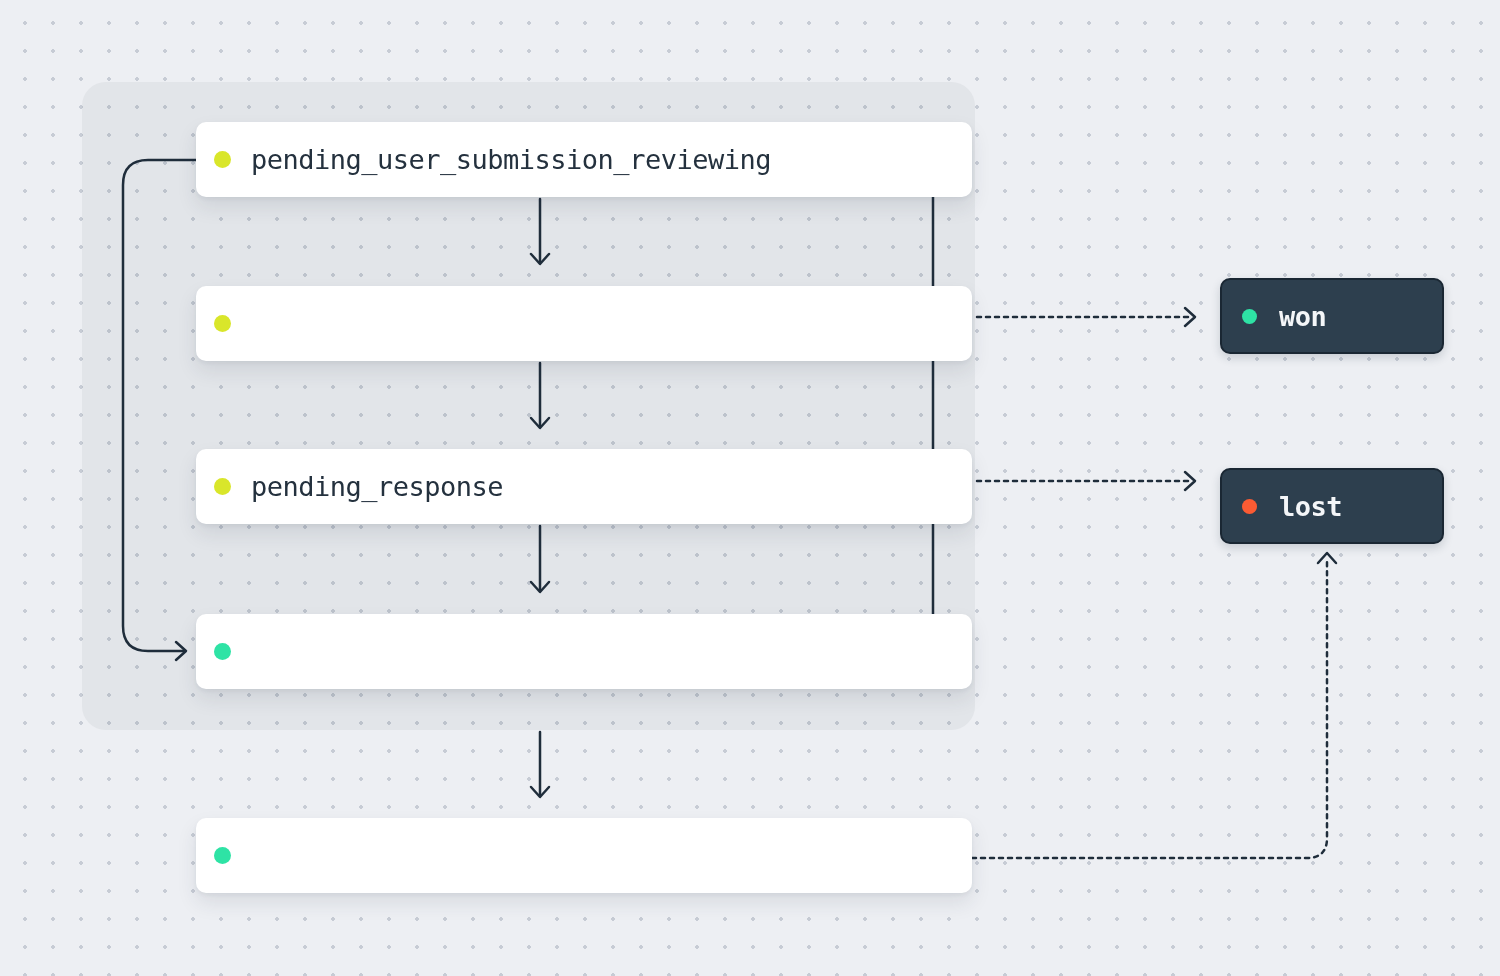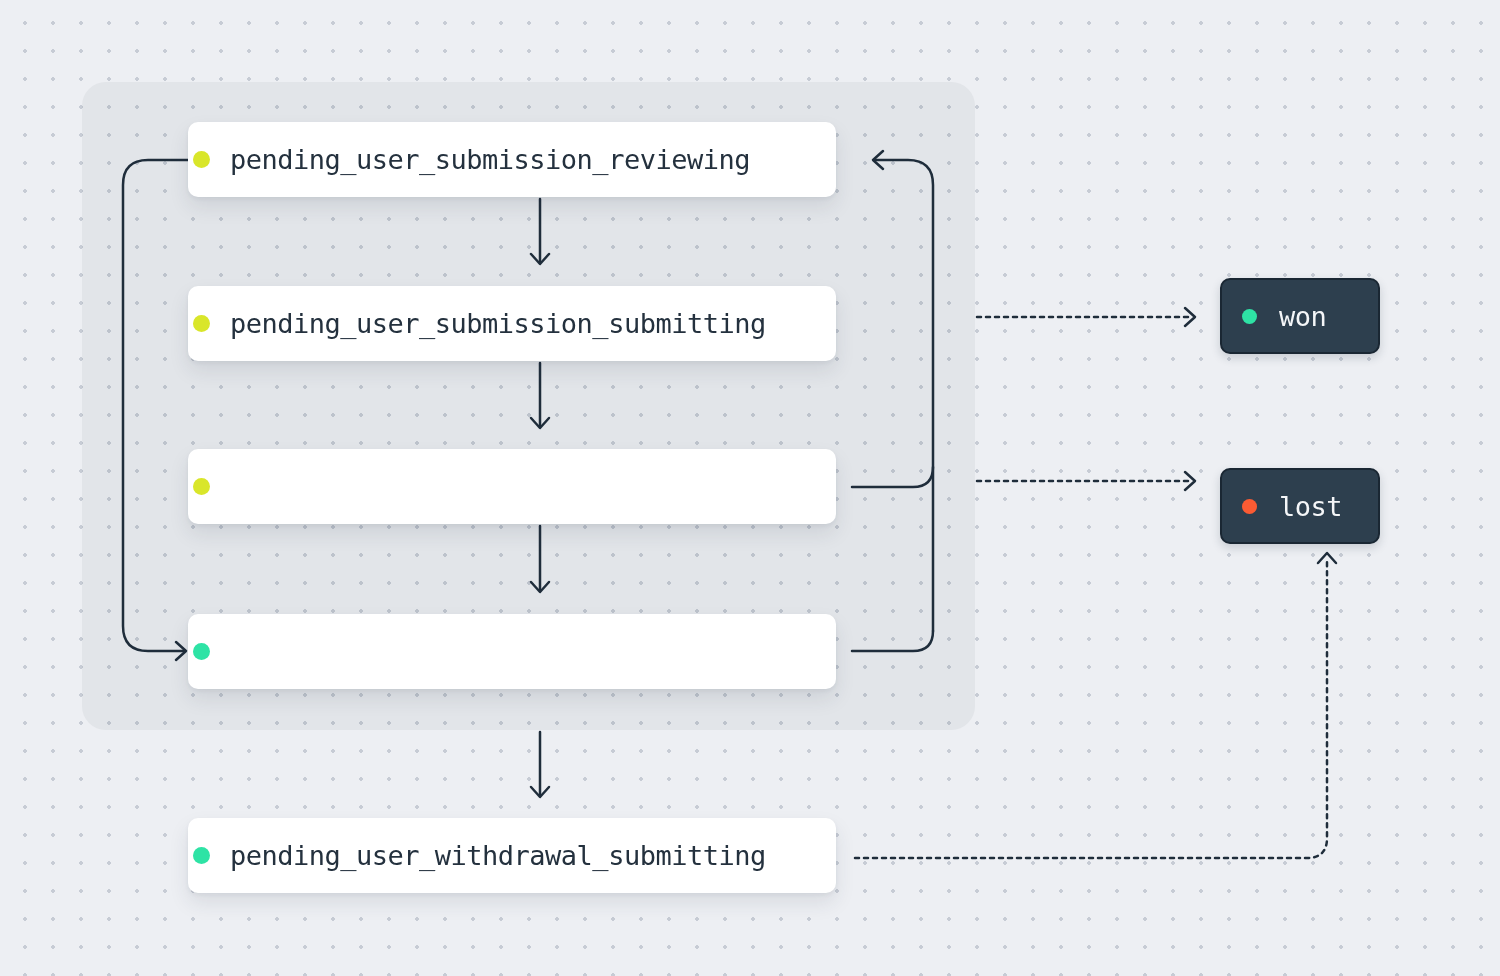--- a/index.html
+++ b/index.html
@@ -31,14 +31,14 @@
   }
   .state-node {
     position: absolute;
-    left: 188px;
-    width: 648px; height: 75px;
+    left: 196px;
+    width: 776px; height: 75px;
     background: #ffffff;
     border-radius: 10px;
     box-shadow: 0 2px 4px rgba(35,52,68,0.06), 0 10px 20px rgba(35,52,68,0.10);
     display: flex;
     align-items: center;
-    padding-left: 5px;
+    padding-left: 18px;
     gap: 20px;
     cursor: pointer;
   }

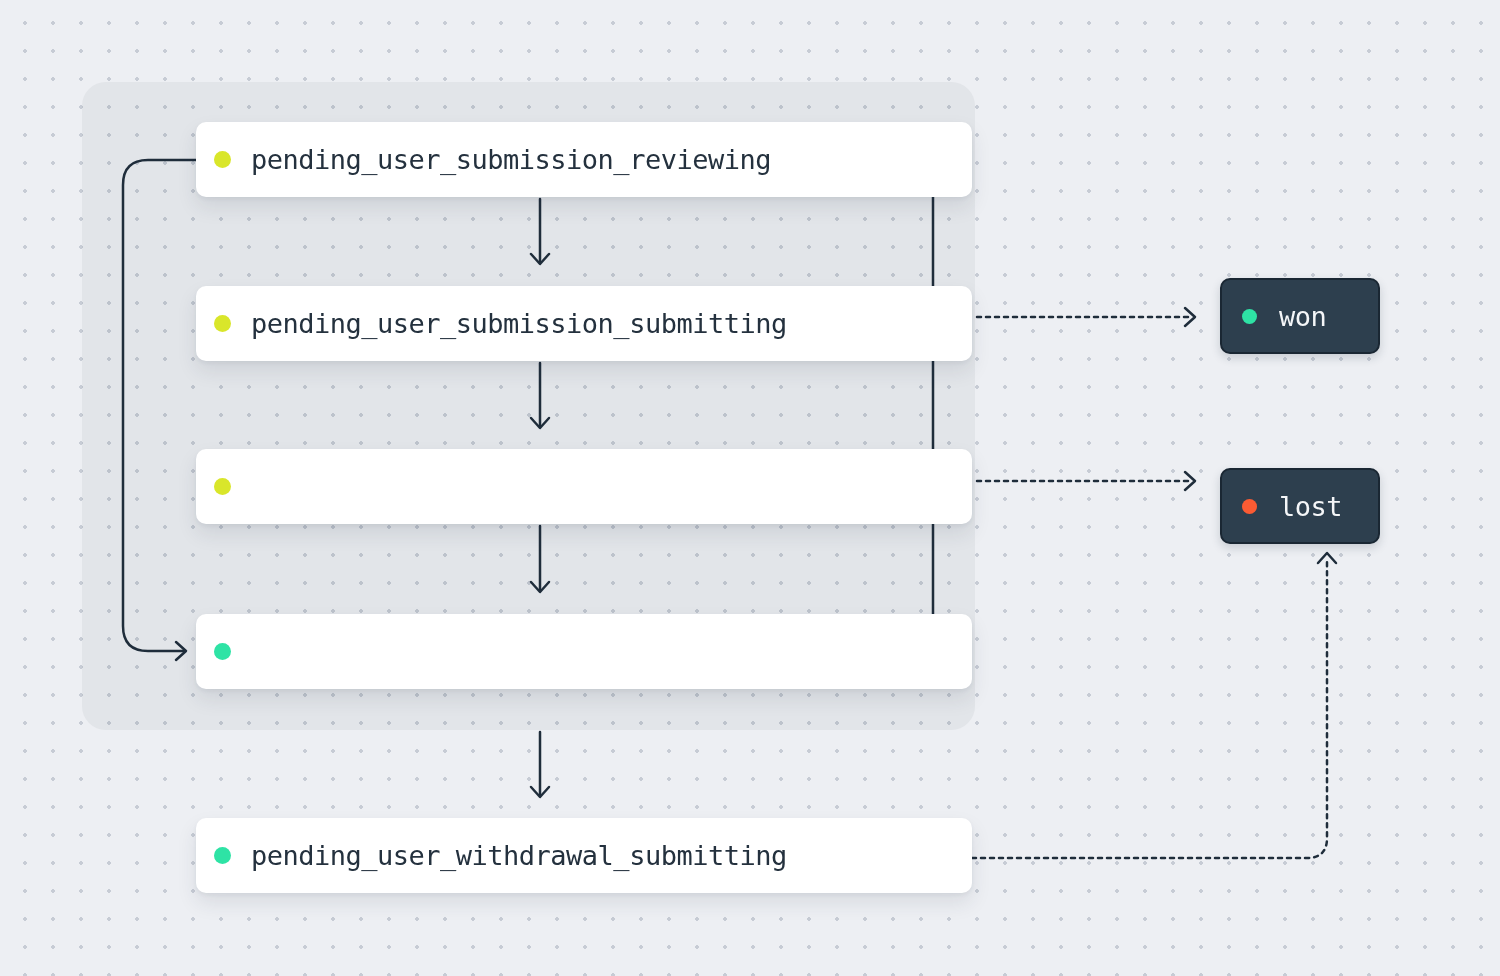--- a/index.html
+++ b/index.html
@@ -121,7 +121,6 @@
 
 <div class="state-node" style="top:286px">
   <span class="dot" style="background-color: rgb(217, 230, 42);"></span>
-  <span class="label">pending_user_submission_submitting</span>
 </div>
 
 <div class="state-node" style="top:449px">

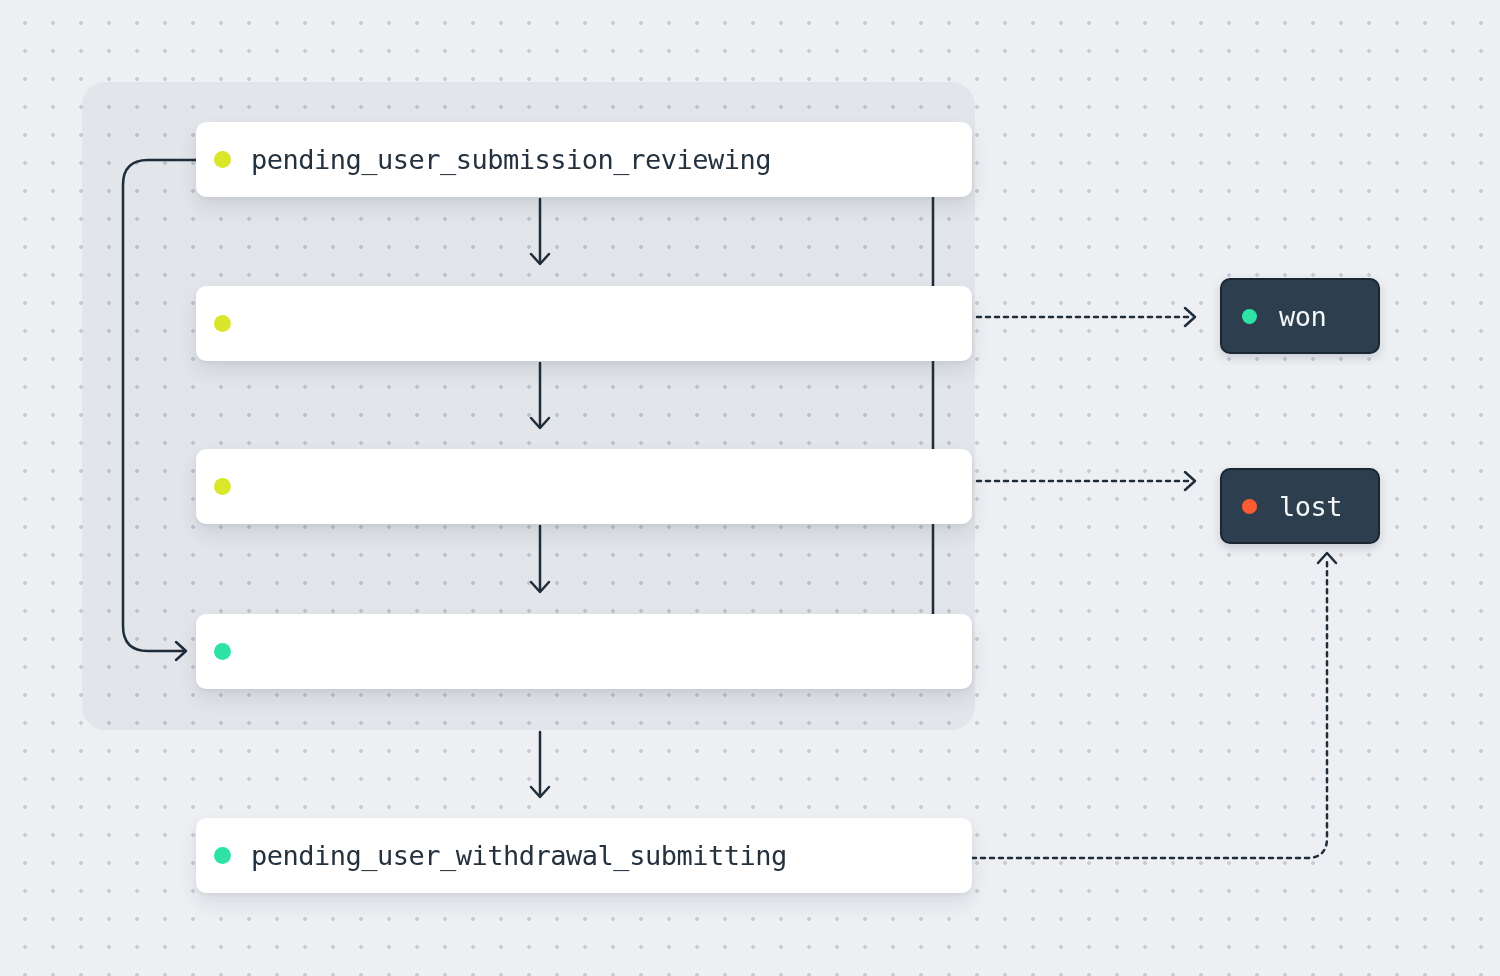--- a/index.html
+++ b/index.html
@@ -56,7 +56,7 @@
   .terminal-node {
     position: absolute;
     left: 1220px;
-    width: 160px; height: 76px;
+    width: 224px; height: 76px;
     background: #2d3f4e;
     border: 2px solid #1a2733;
     border-radius: 10px;
@@ -66,6 +66,7 @@
     padding-left: 20px;
     gap: 22px;
     cursor: pointer;
+    font-weight: bold;
   }
   .terminal-node .label {
     font-size: 27px;

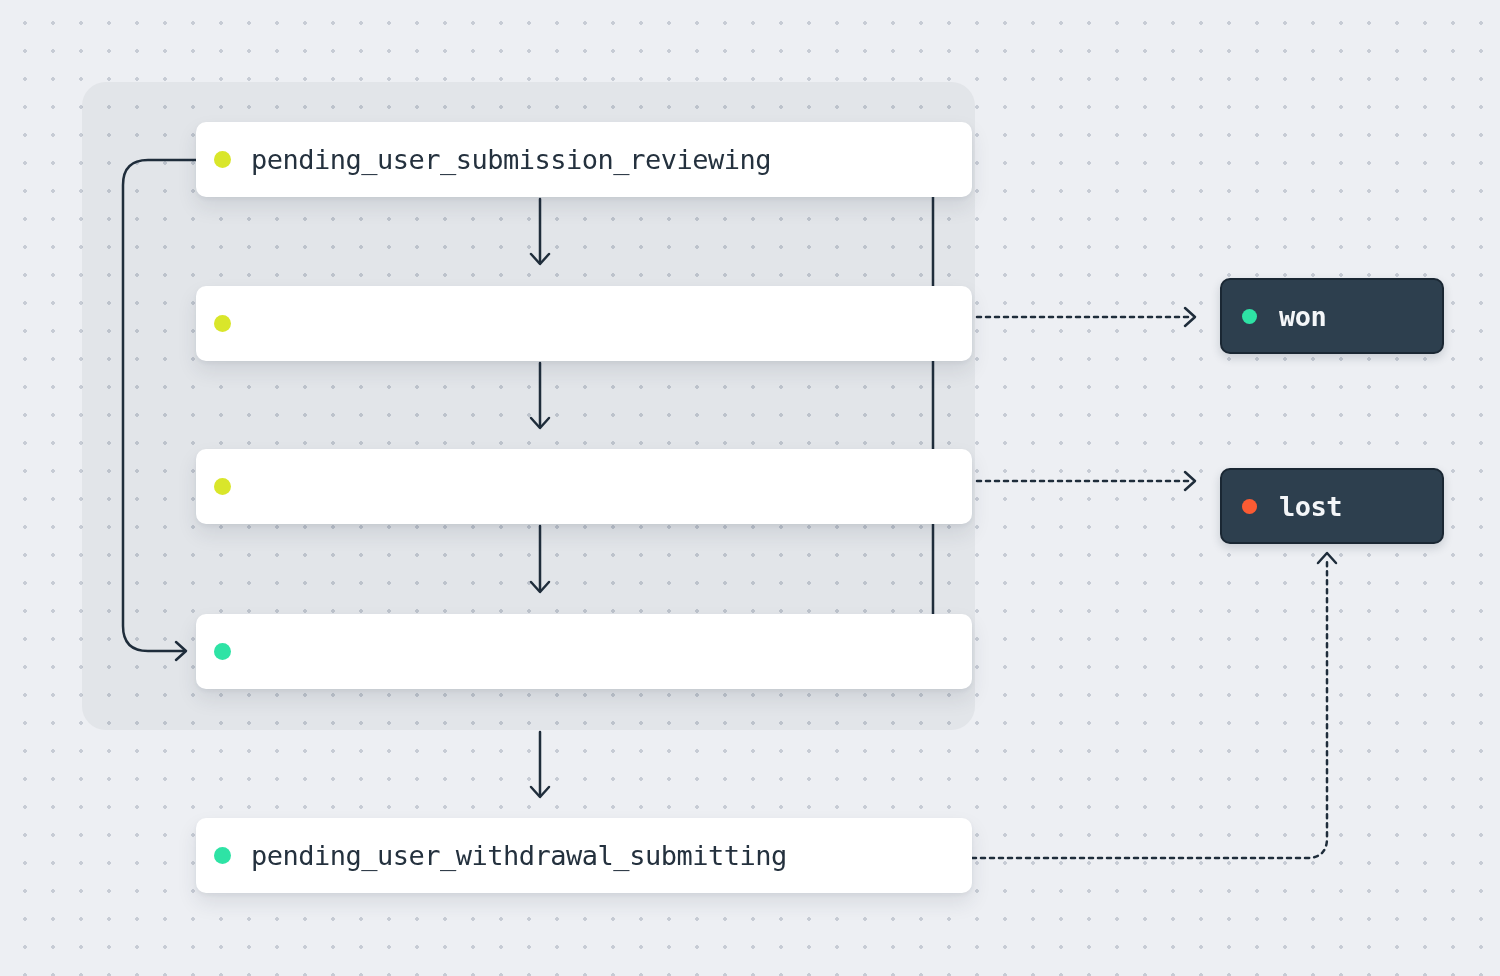--- a/index.html
+++ b/index.html
@@ -126,6 +126,7 @@
 
 <div class="state-node" style="top:449px">
   <span class="dot" style="background-color: rgb(217, 230, 42);"></span>
+  <span class="label">pending_response</span>
 </div>
 
 <div class="state-node" style="top:614px">

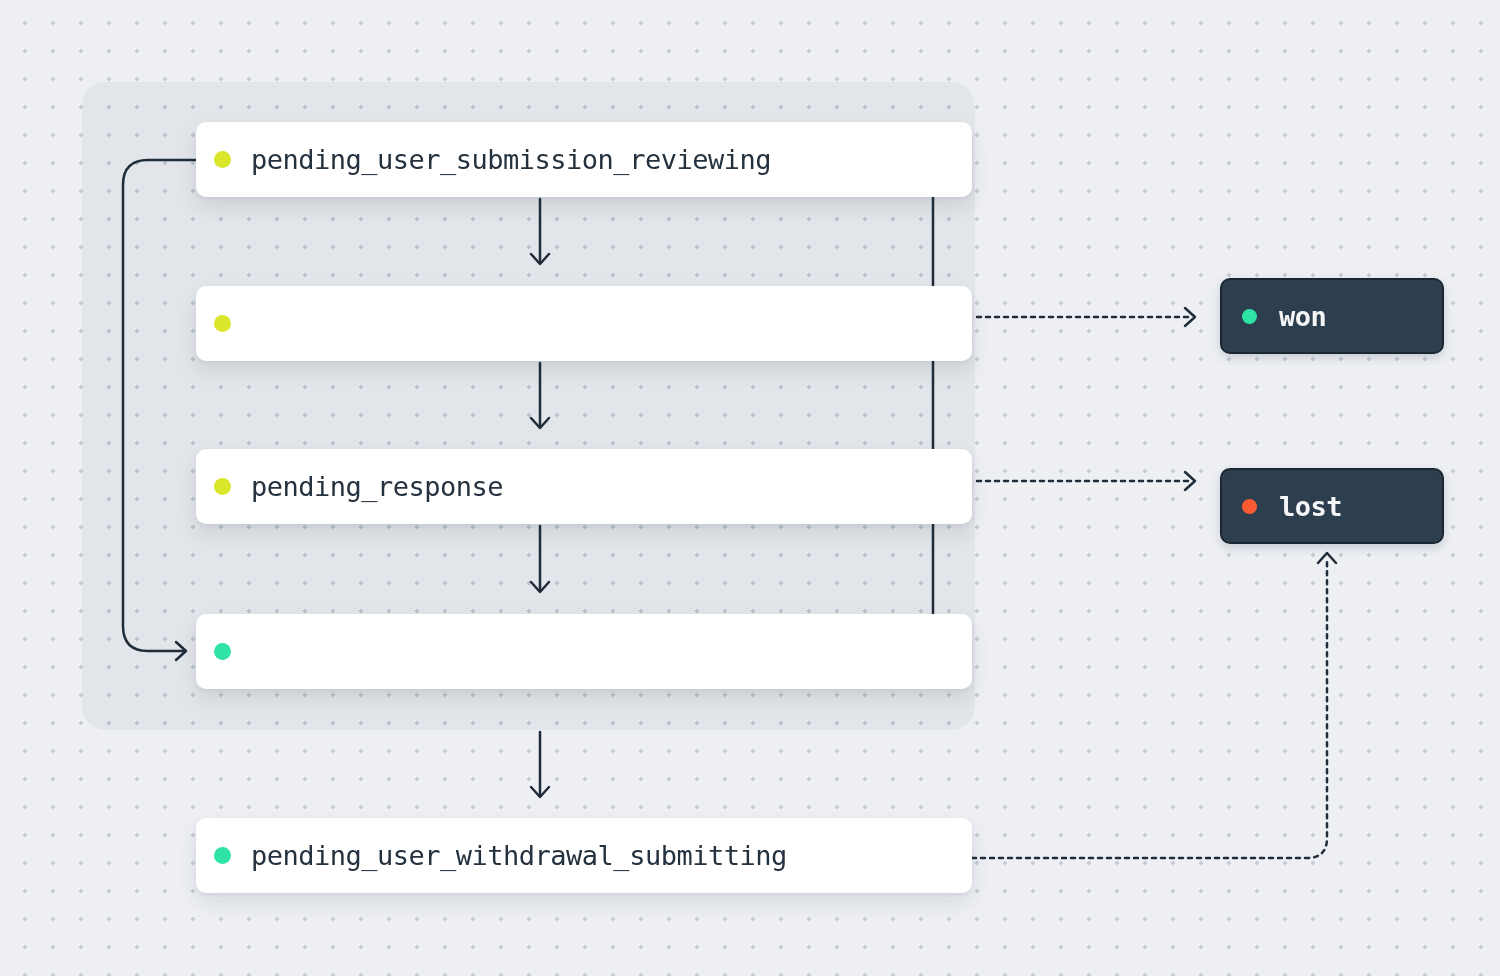--- a/index.html
+++ b/index.html
@@ -135,7 +135,6 @@
 
 <div class="state-node" style="top:818px">
   <span class="dot" style="background-color: rgb(46, 227, 165);"></span>
-  <span class="label">pending_user_withdrawal_submitting</span>
 </div>
 
 <div class="terminal-node" style="top:278px">

